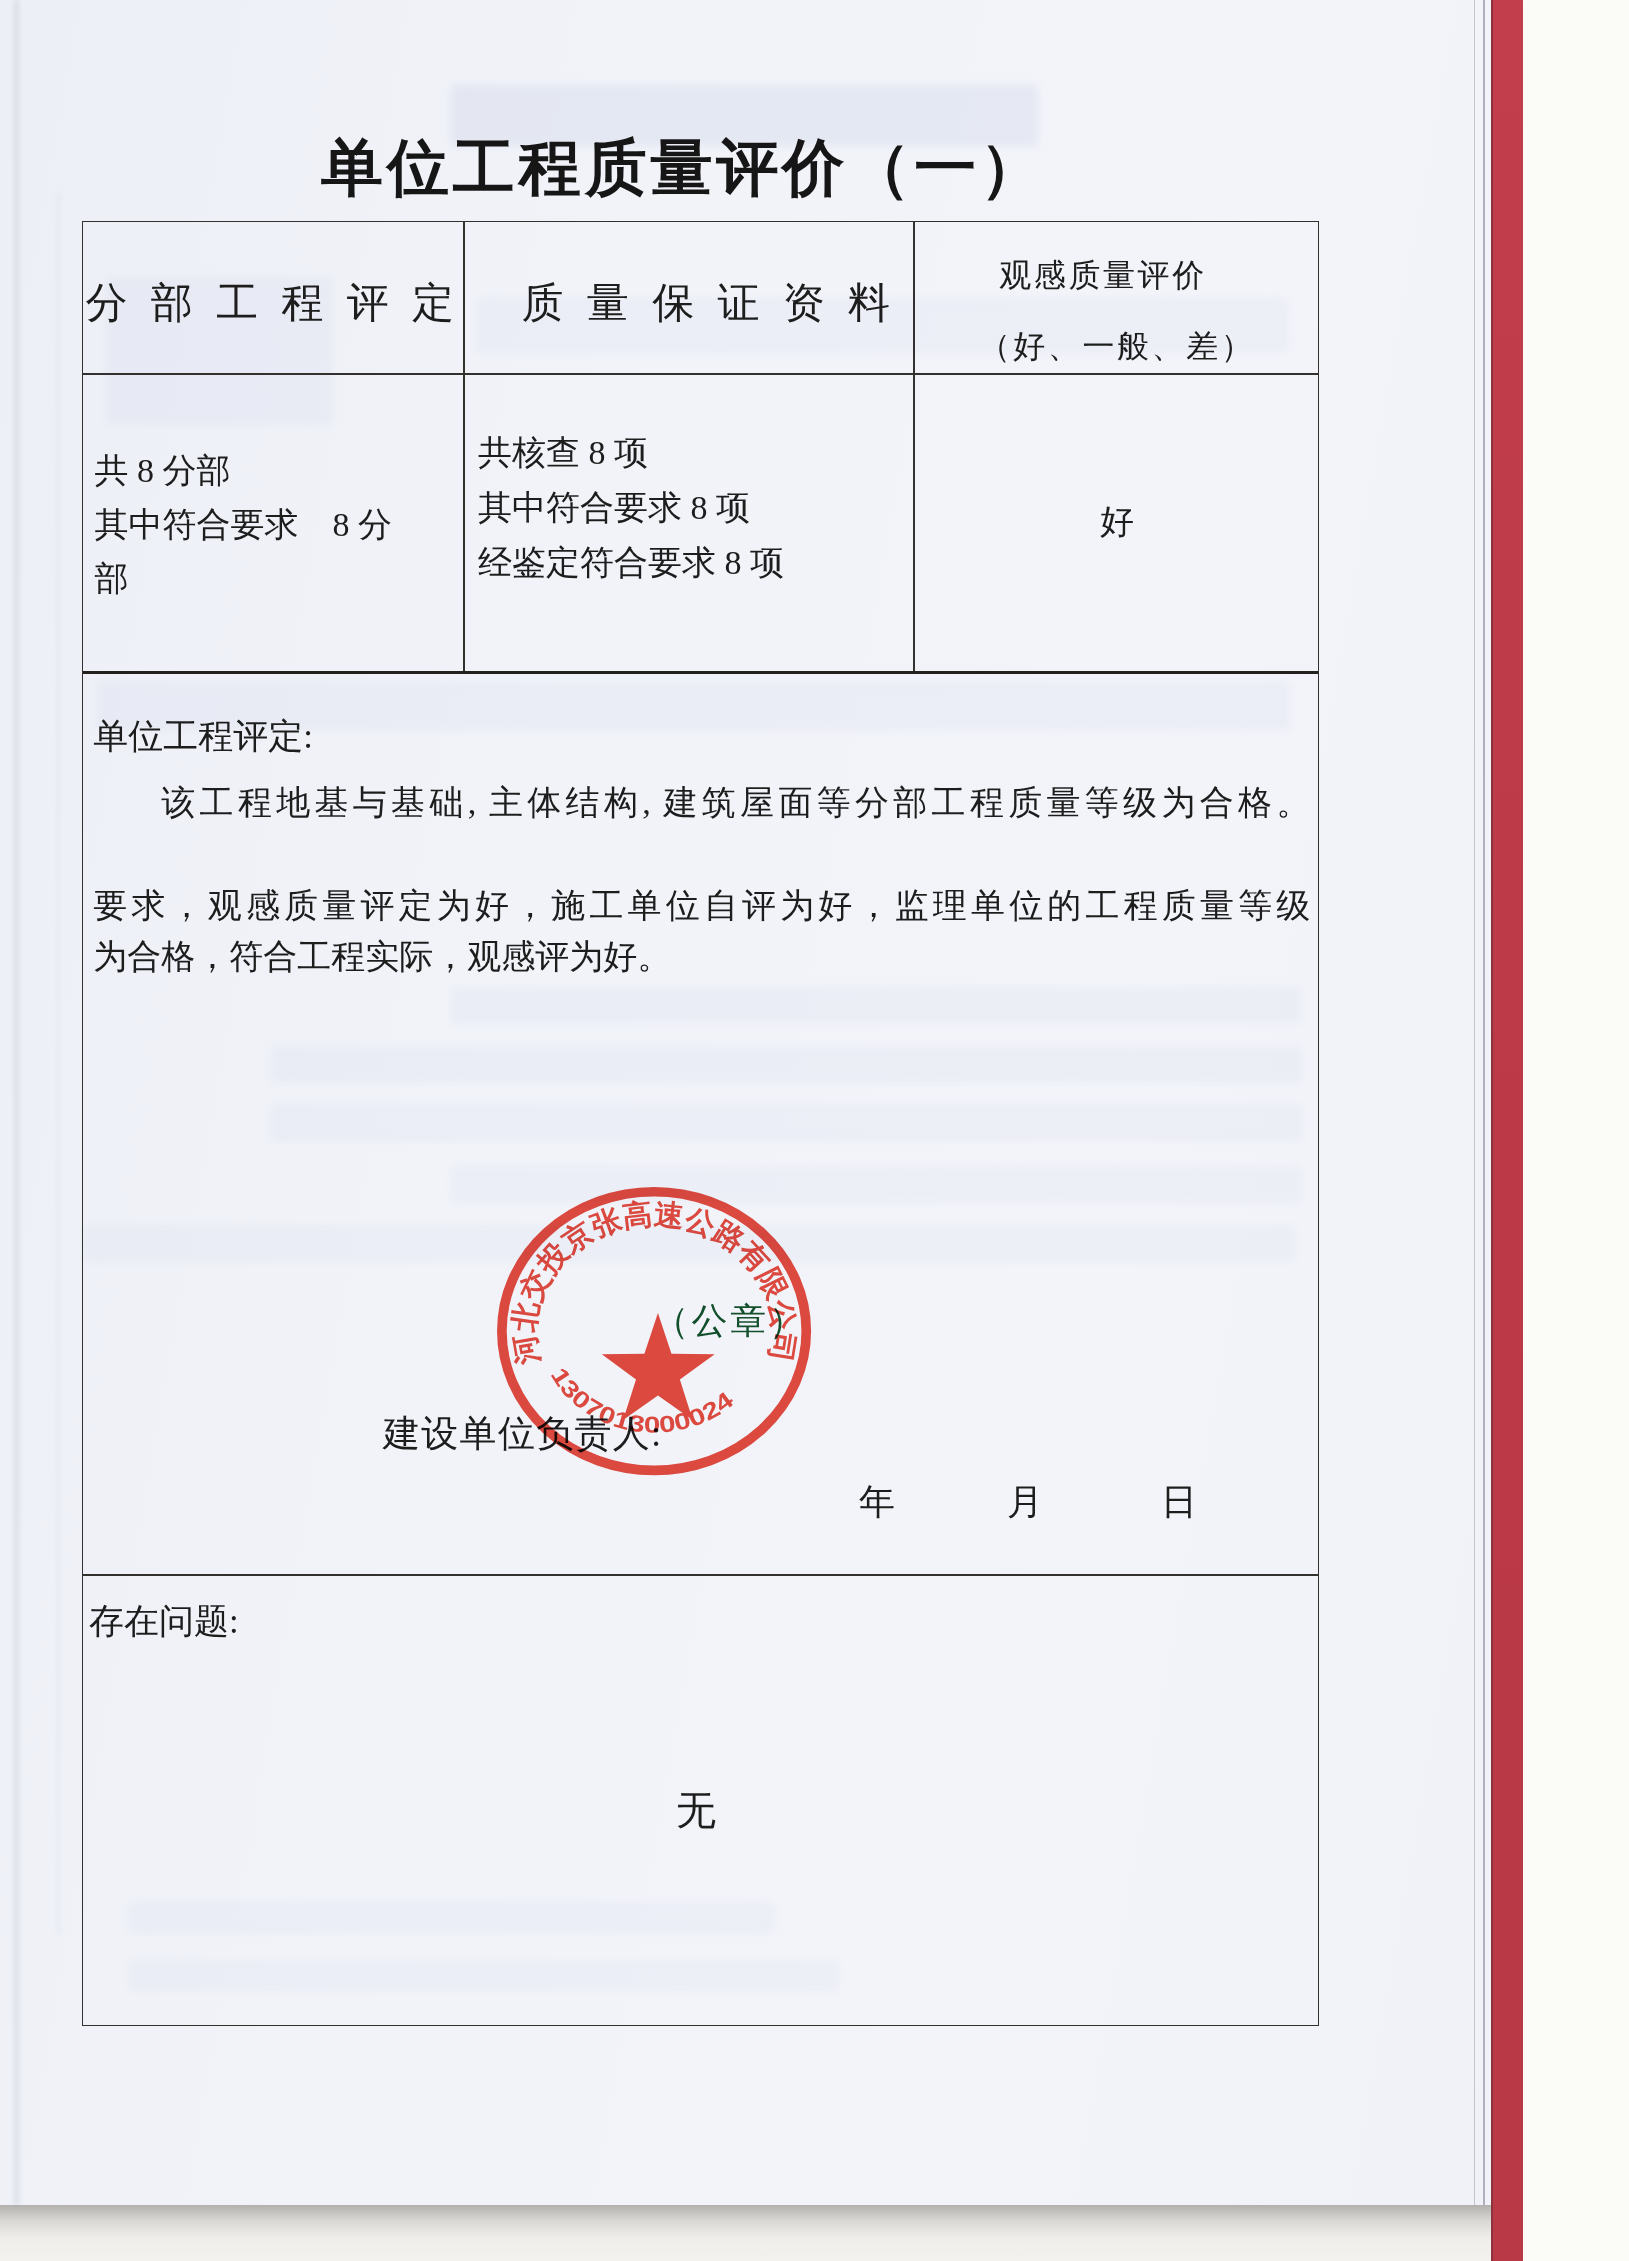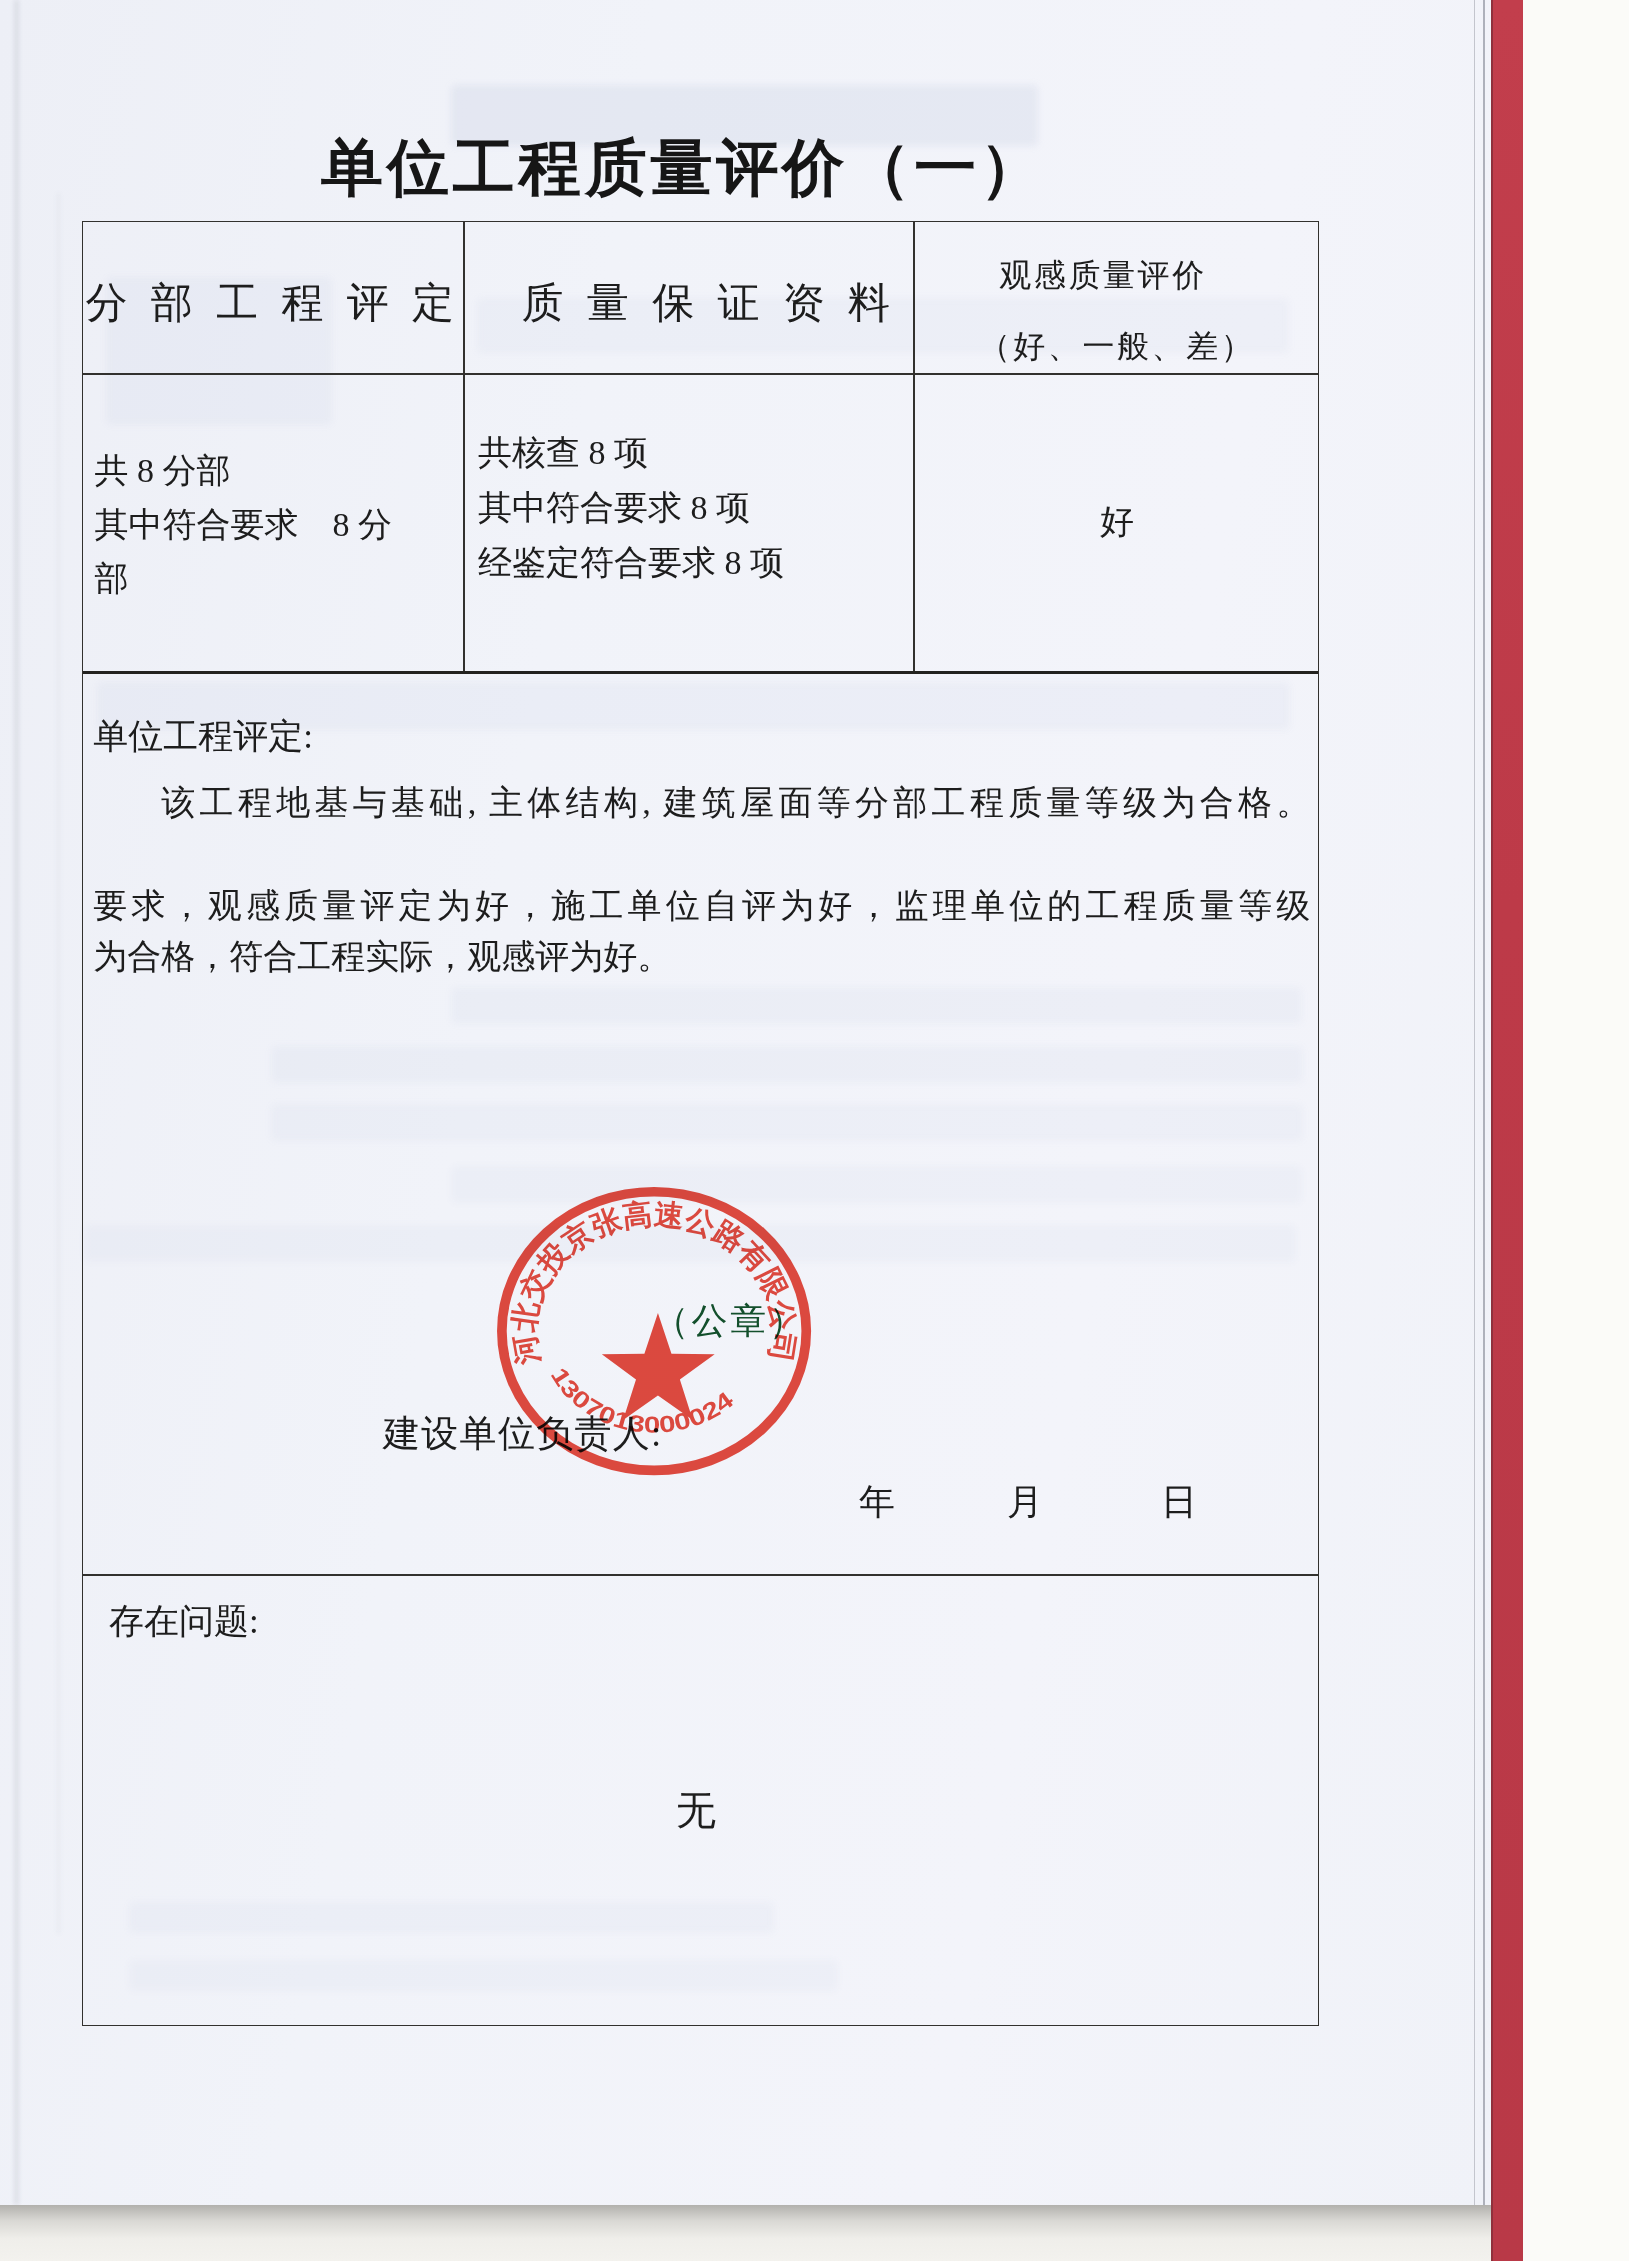--- a/index.html
+++ b/index.html
@@ -34,7 +34,7 @@
              mix-blend-mode:multiply;color:#14532d;}
   .signer{position:absolute;left:383px;top:1409px;font-size:37px;letter-spacing:1.3px;}
   .date-label{position:absolute;top:1478px;font-size:36px;}
-  .problems-label{position:absolute;left:89px;top:1598px;font-size:35px;margin-left:20px;}
+  .problems-label{position:absolute;left:89px;top:1598px;font-size:35px;}
   .none-value{position:absolute;left:664px;top:1783px;width:64px;text-align:center;font-size:40px;}
 </style>
 </head>

